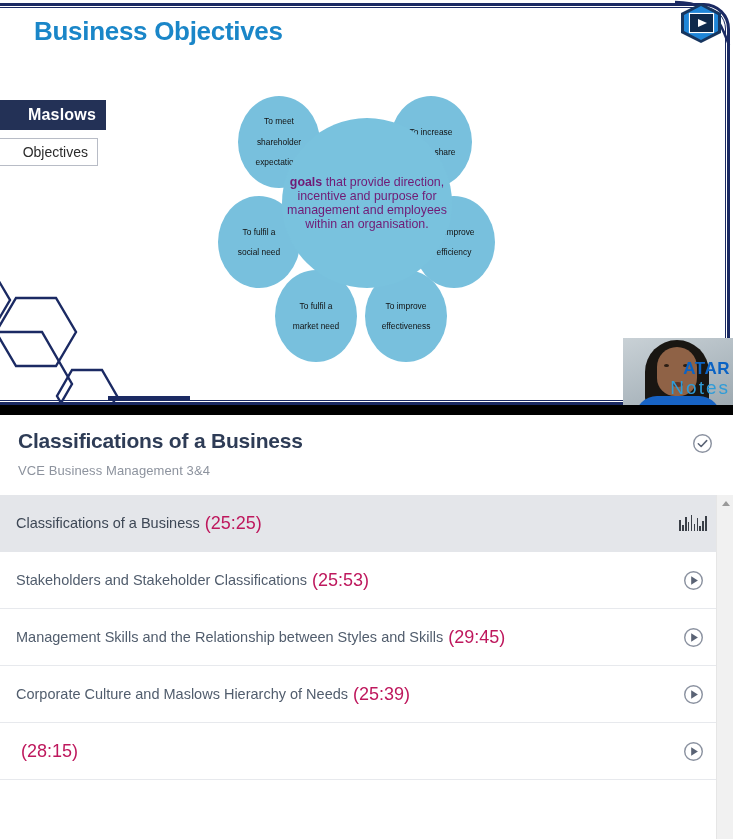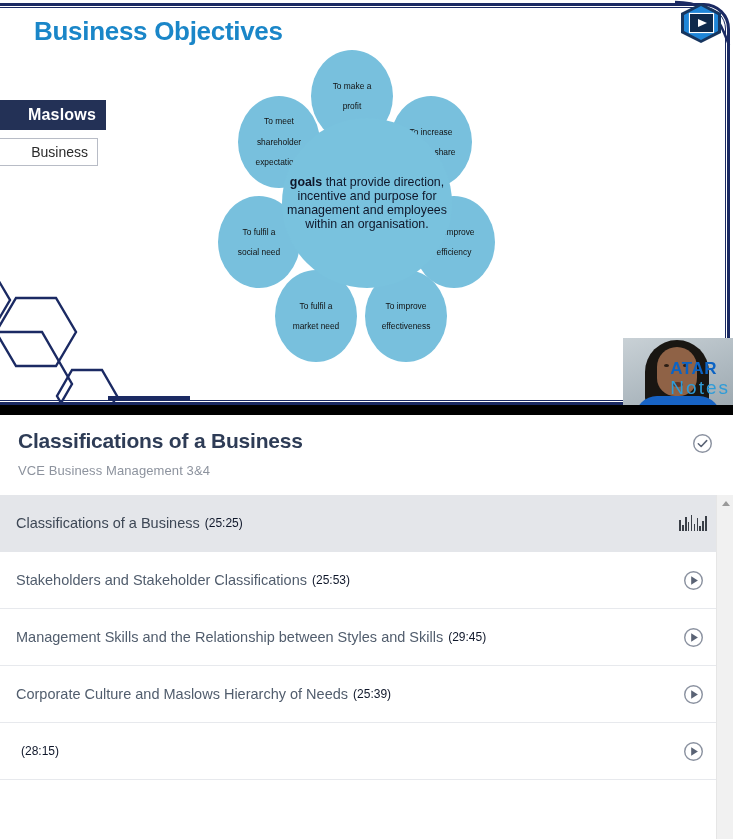--- a/index.html
+++ b/index.html
@@ -305,12 +305,6 @@
 
     <div id="objectives-diagram">
 
-      <div class="petal" style="left:106px; top:2px; width:82px; height:92px;">
-        <span>
-          <span>To make a</span><br>
-          <span>profit</span>
-        </span>
-      </div>
 
       <div class="petal" style="left:185px; top:48px; width:82px; height:92px;">
         <span>

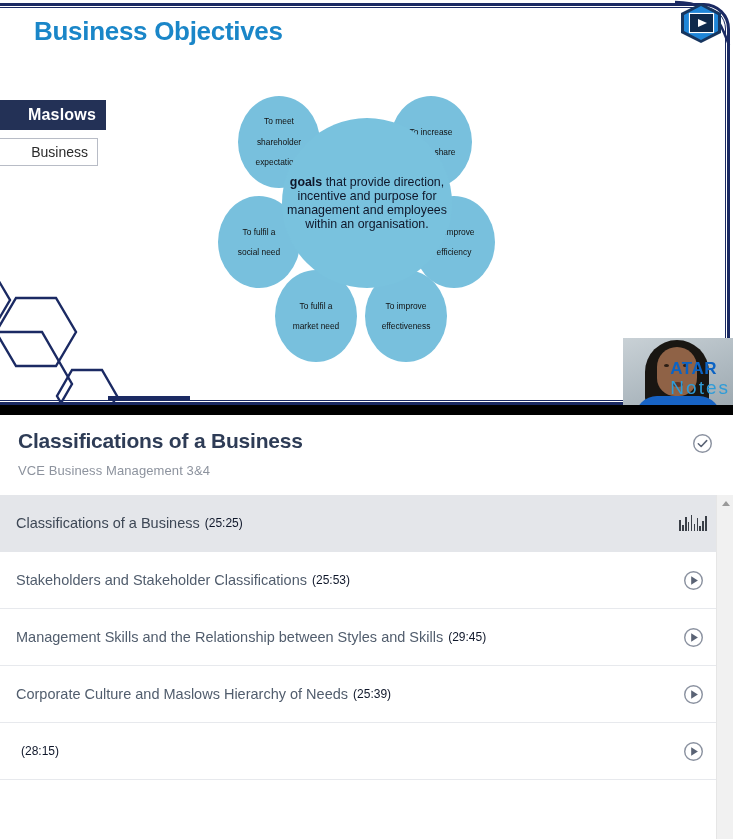--- a/index.html
+++ b/index.html
@@ -289,7 +289,7 @@
       <span>Maslows</span>
     </div>
     <div class="tab-questions">
-      <span>Business</span>
+      <span>Objectives</span>
     </div>
 
     <svg class="hex-deco" viewBox="0 0 230 160">

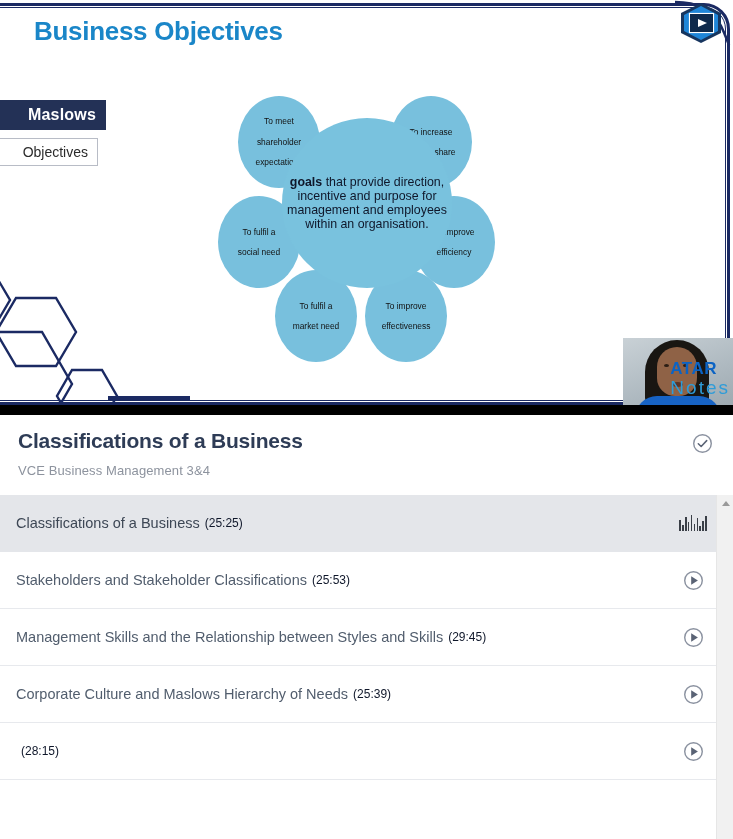--- a/index.html
+++ b/index.html
@@ -133,7 +133,7 @@
     text-align: center;
     font-size: 12.4px;
     line-height: 1.13;
-    color: #0f172a;
+    color: #701a75;
     z-index: 5;
   }
   .core b { font-weight: bold; }

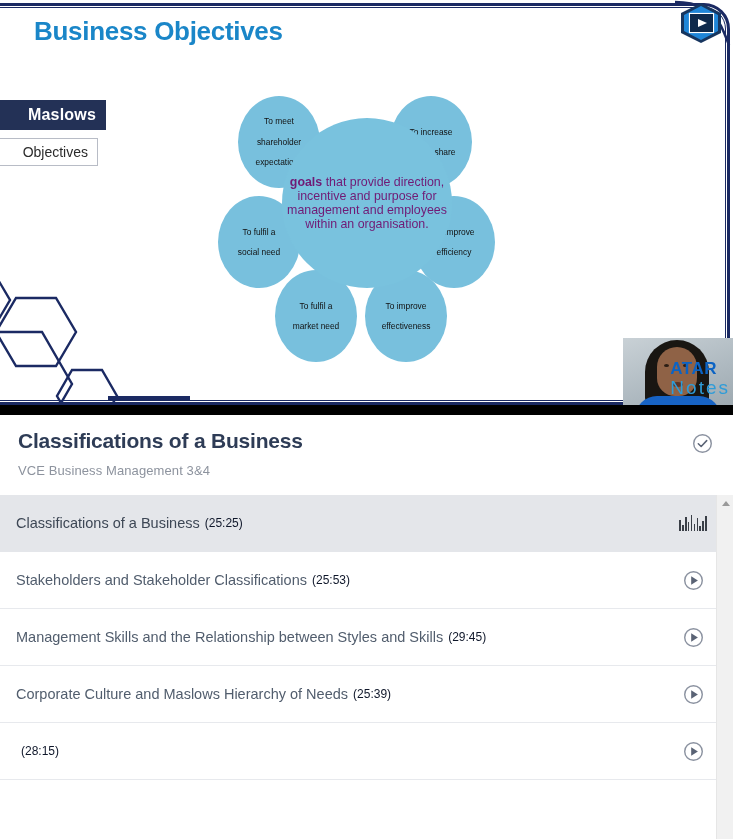--- a/index.html
+++ b/index.html
@@ -157,7 +157,7 @@
   .atar-logo {
     position: absolute;
     right: 3px; bottom: 18px;
-    text-align: left;
+    text-align: right;
     line-height: 1;
     z-index: 4;
   }

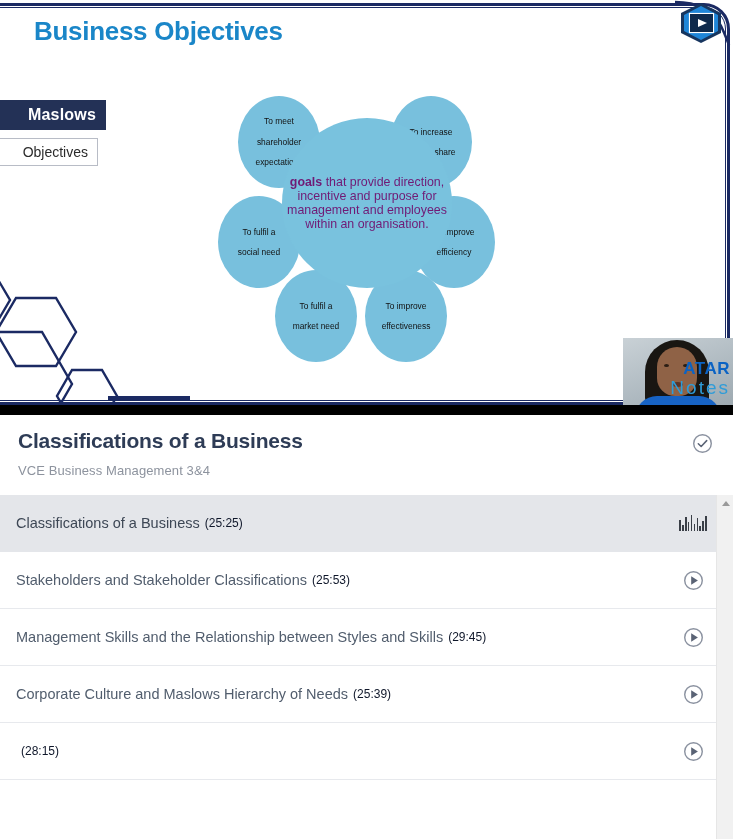--- a/index.html
+++ b/index.html
@@ -236,8 +236,8 @@
   }
   .pl-row.active .pl-label { color: #3d4755; }
   .pl-dur {
-    font-size: 12px;
-    color: #0f172a;
+    font-size: 18px;
+    color: #be185d;
     margin-left: 5px;
   }
   .pl-icon {

